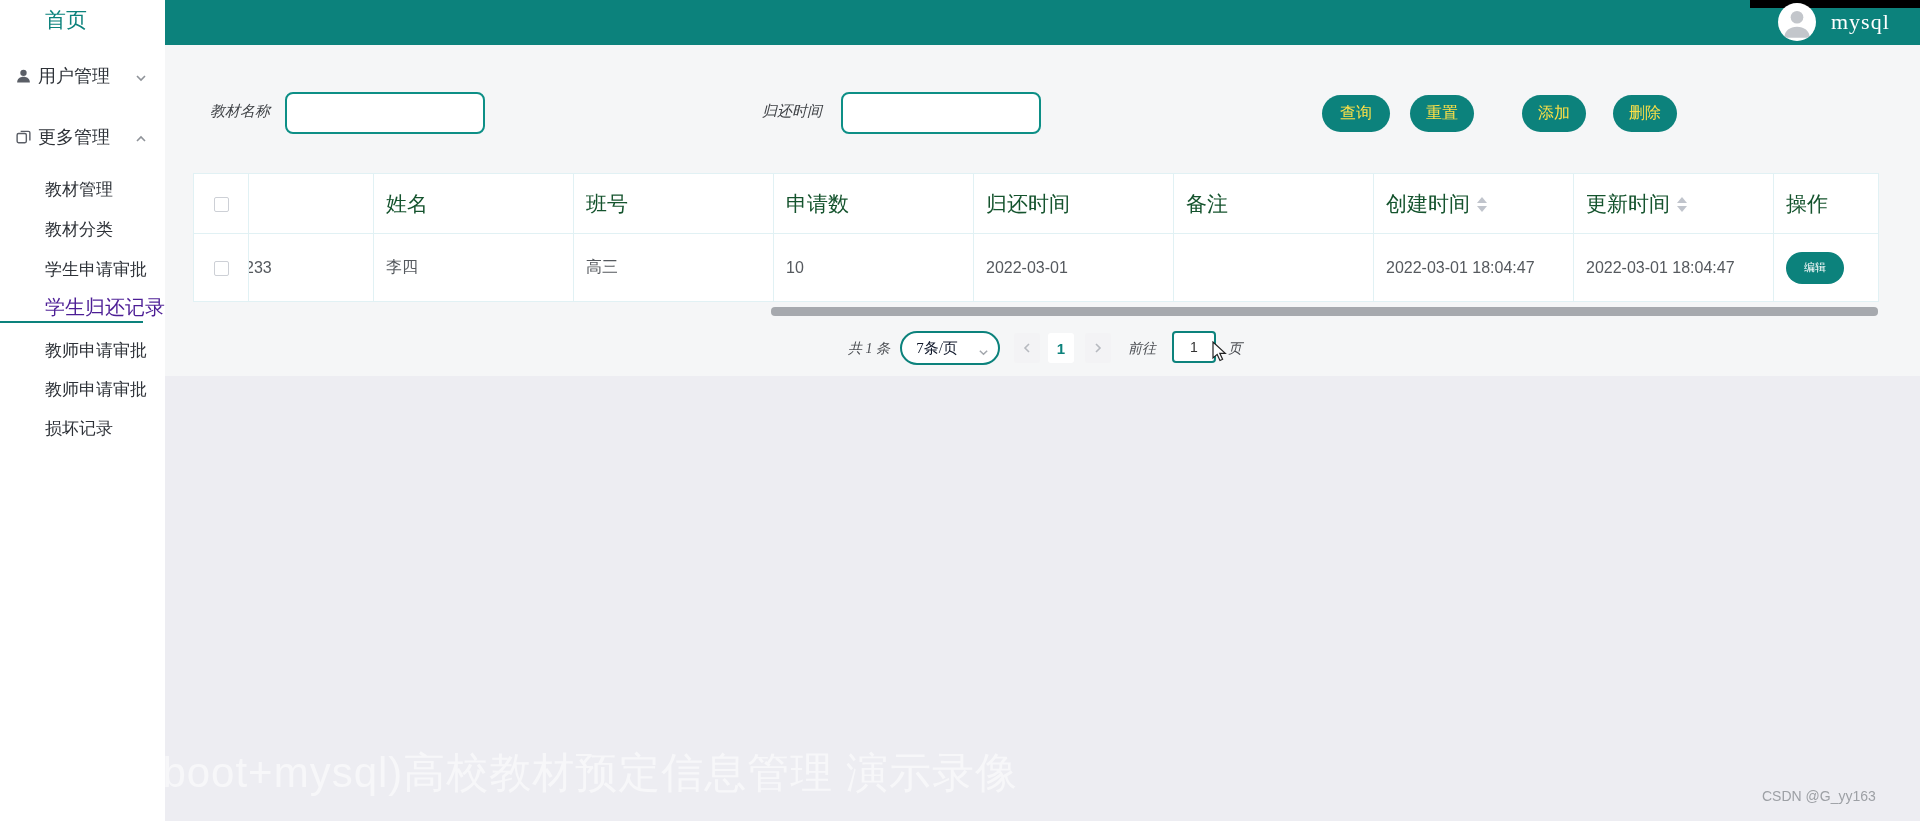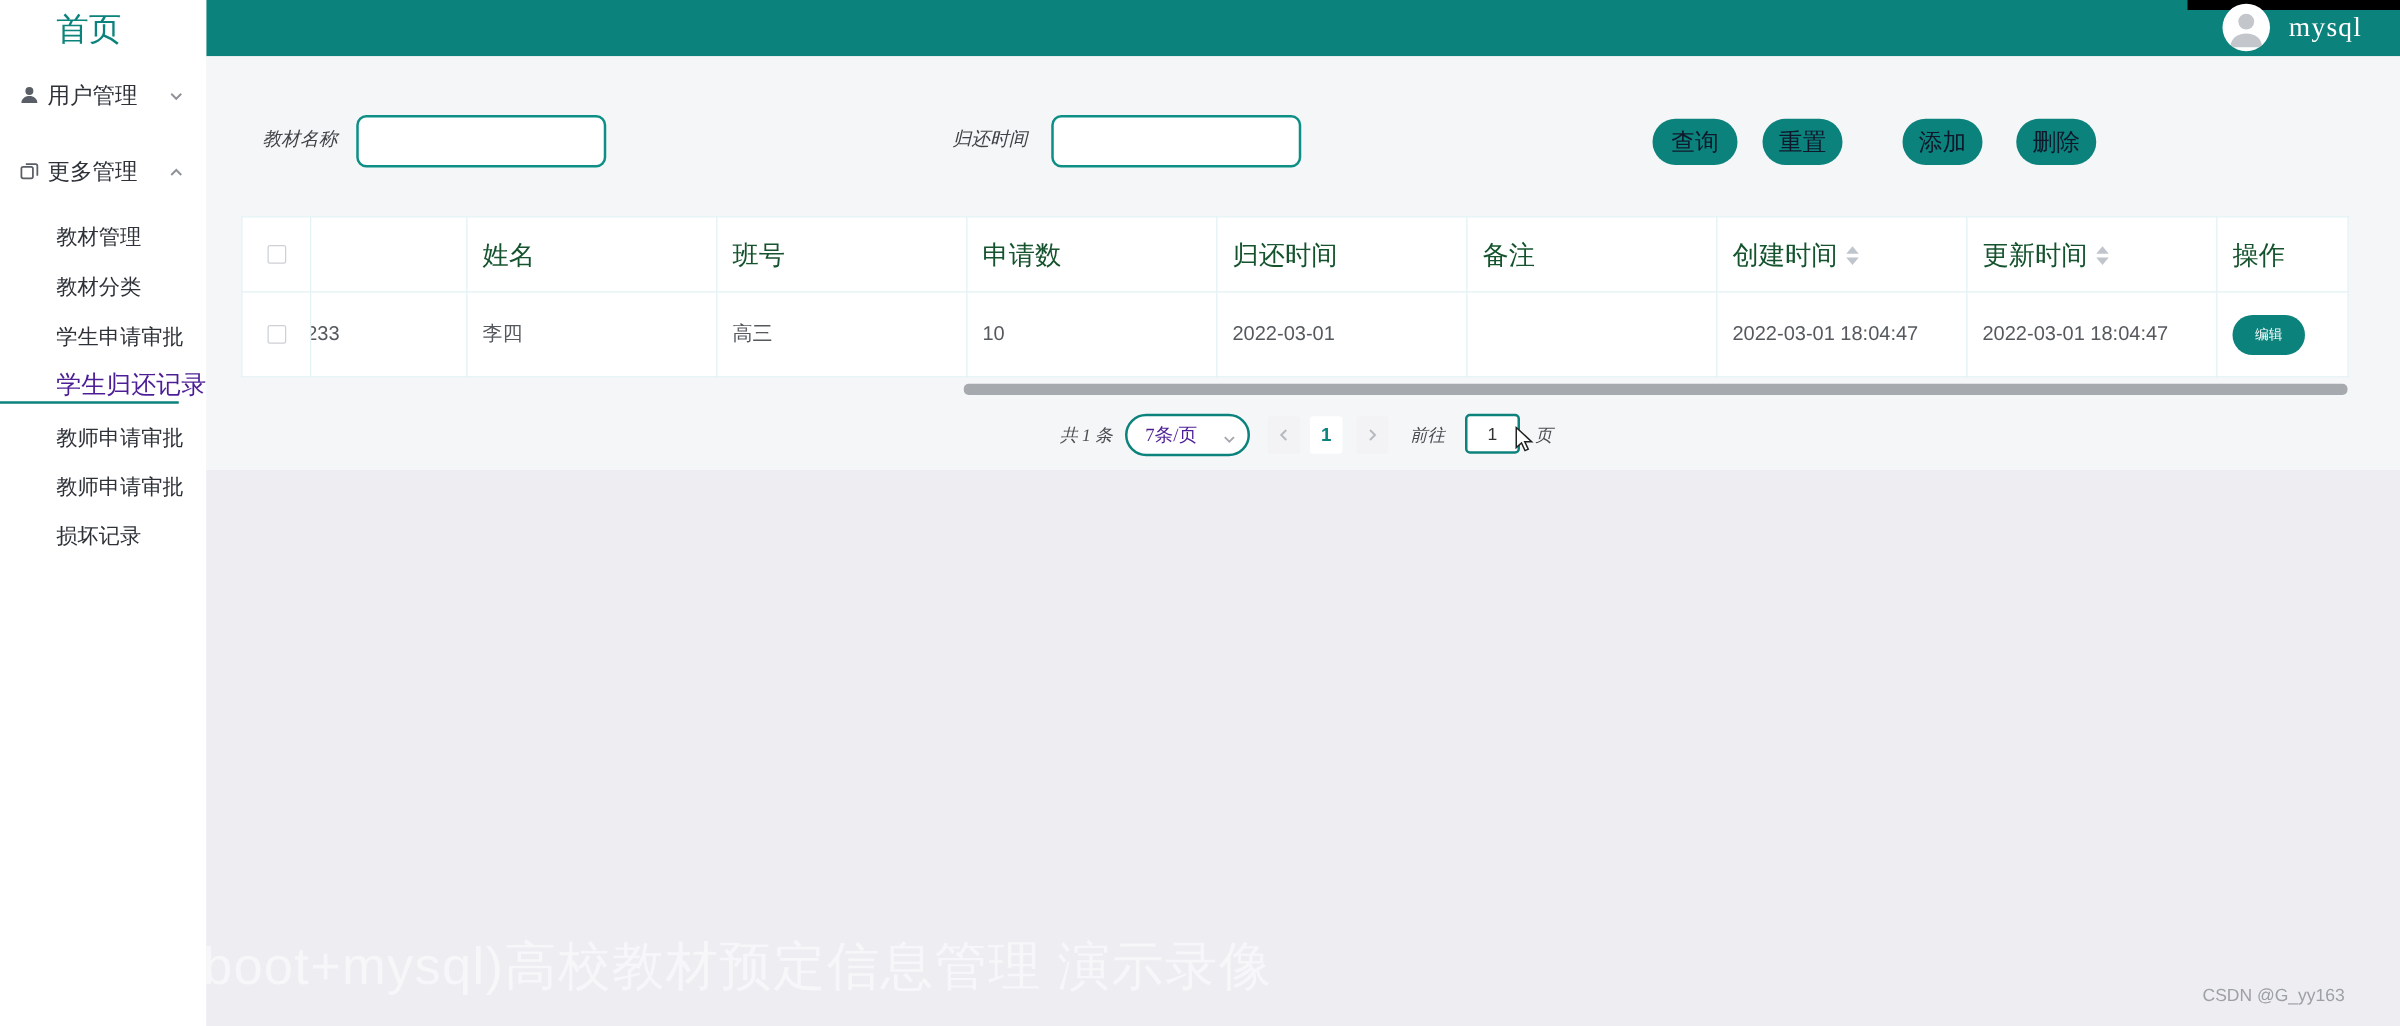--- a/index.html
+++ b/index.html
@@ -9,7 +9,7 @@
 
   
   .sidebar { position:absolute; left:0; top:0; width:165px; height:821px; background:#ffffff; z-index:5; }
-  .side-home { position:absolute; left:45px; top:6px; font-size:26px; color:#0c827c; cursor:pointer; }
+  .side-home { position:absolute; left:45px; top:6px; font-size:21px; color:#0c827c; cursor:pointer; }
   .side-menu { position:absolute; left:0; width:165px; height:34px; cursor:pointer; }
   .side-menu .mi { position:absolute; left:15px; top:50%; transform:translateY(-50%); width:17px; height:17px; }
   .side-menu .ml { position:absolute; left:38px; top:50%; transform:translateY(-50%); font-size:18px; color:#2e3238; white-space:nowrap; }

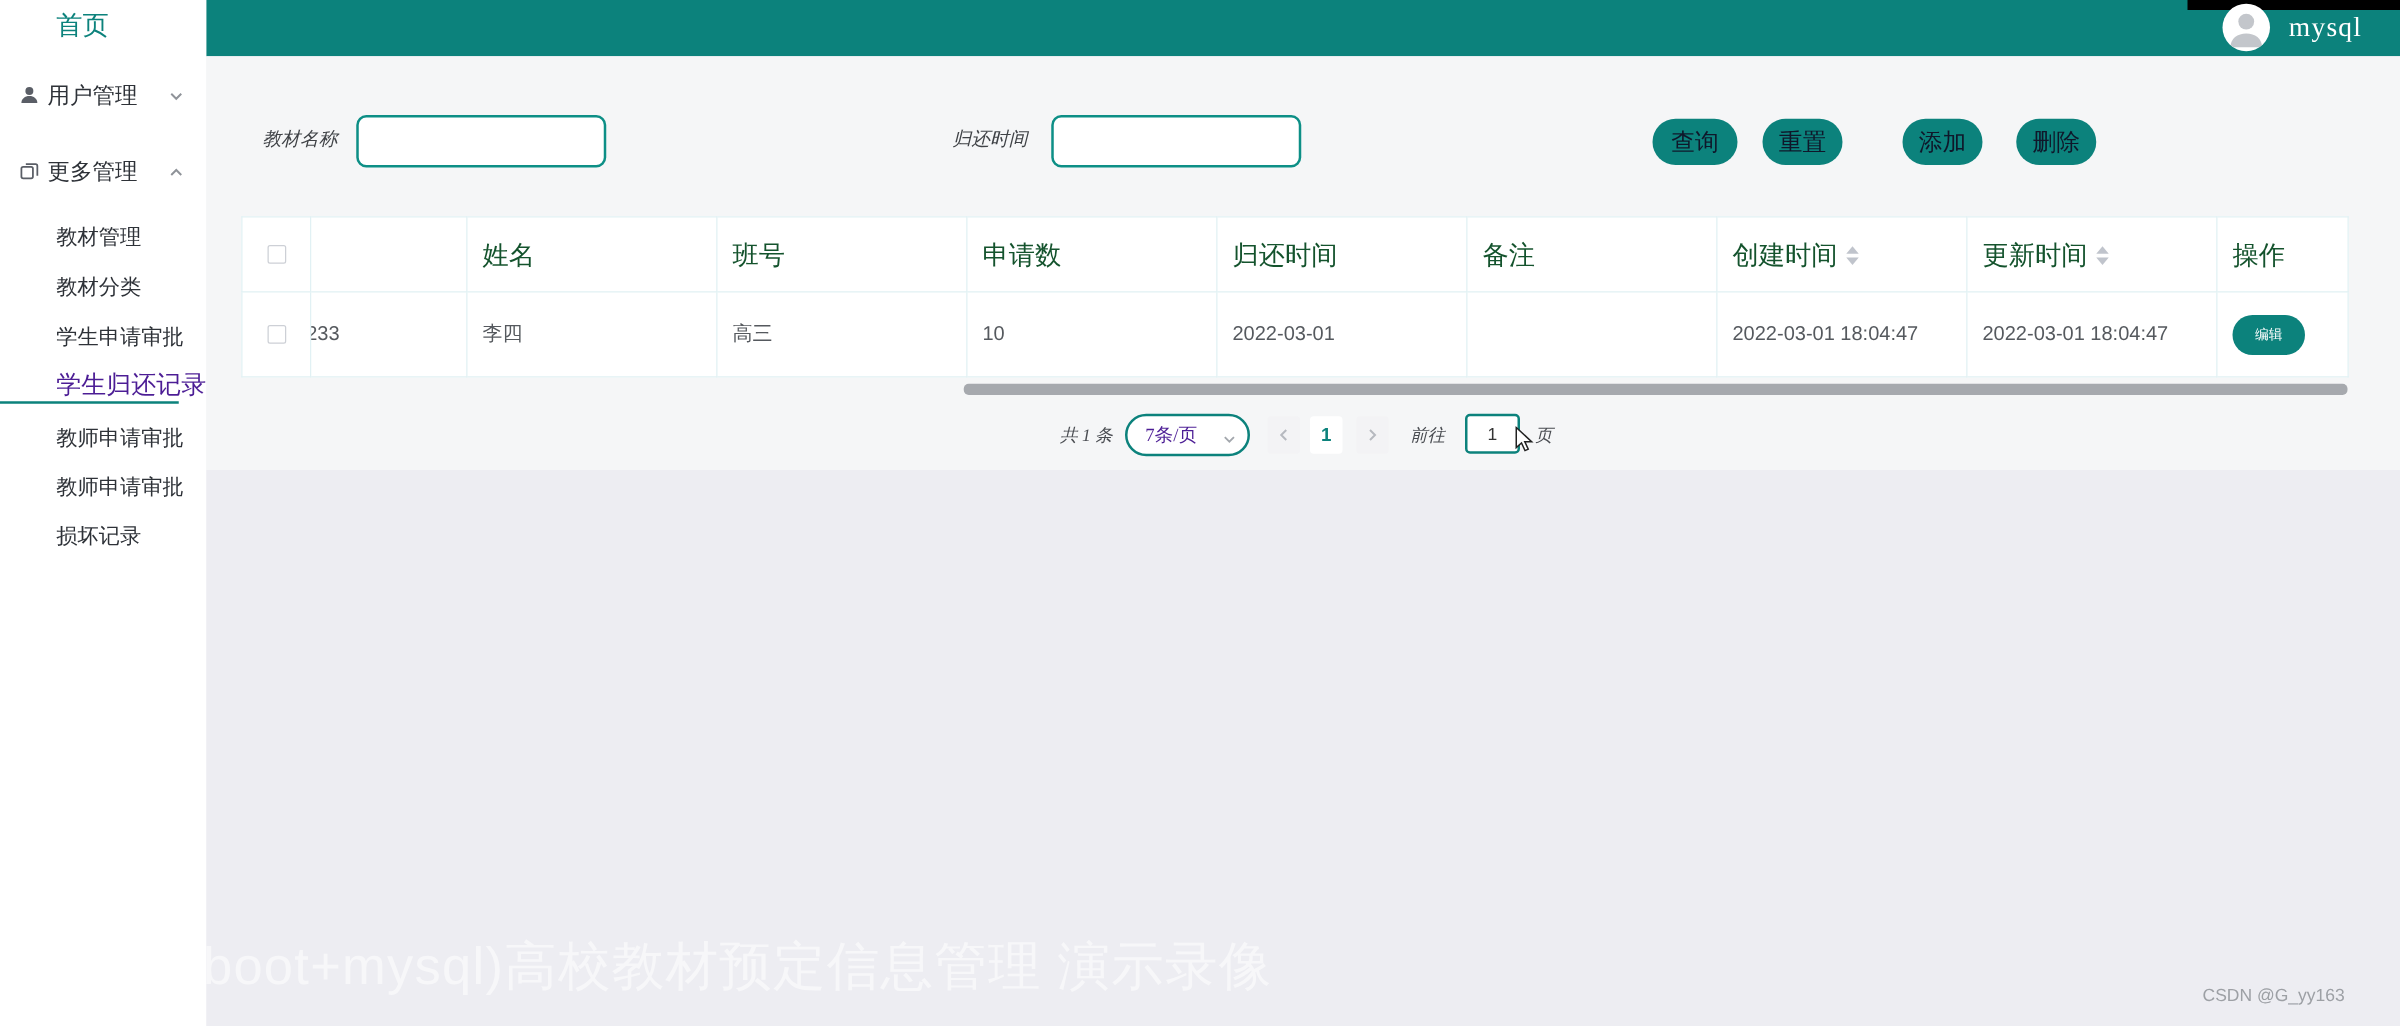--- a/index.html
+++ b/index.html
@@ -30,7 +30,7 @@
   
   .f-label { position:absolute; font-size:15px; color:#3f4246; font-style:italic; font-family:"Liberation Serif", serif; white-space:nowrap; }
   .f-input { position:absolute; width:200px; height:42px; background:#fff; border:2px solid #0d8f86; border-radius:8px; outline:none; padding:0 12px; font-size:15px; color:#333; }
-  .btn { position:absolute; height:37px; border:none; border-radius:19px; background:#0c827c; color:#0f172a; font-size:19px; cursor:pointer; font-family:Liberation Serif, serif; }
+  .btn { position:absolute; height:37px; border:none; border-radius:19px; background:#0c827c; color:#fde047; font-size:16px; cursor:pointer; font-family:Liberation Serif, serif; }
 
   
   .grid { position:absolute; left:28px; top:128px; width:1685px; border-collapse:collapse; table-layout:fixed; background:#fff; }

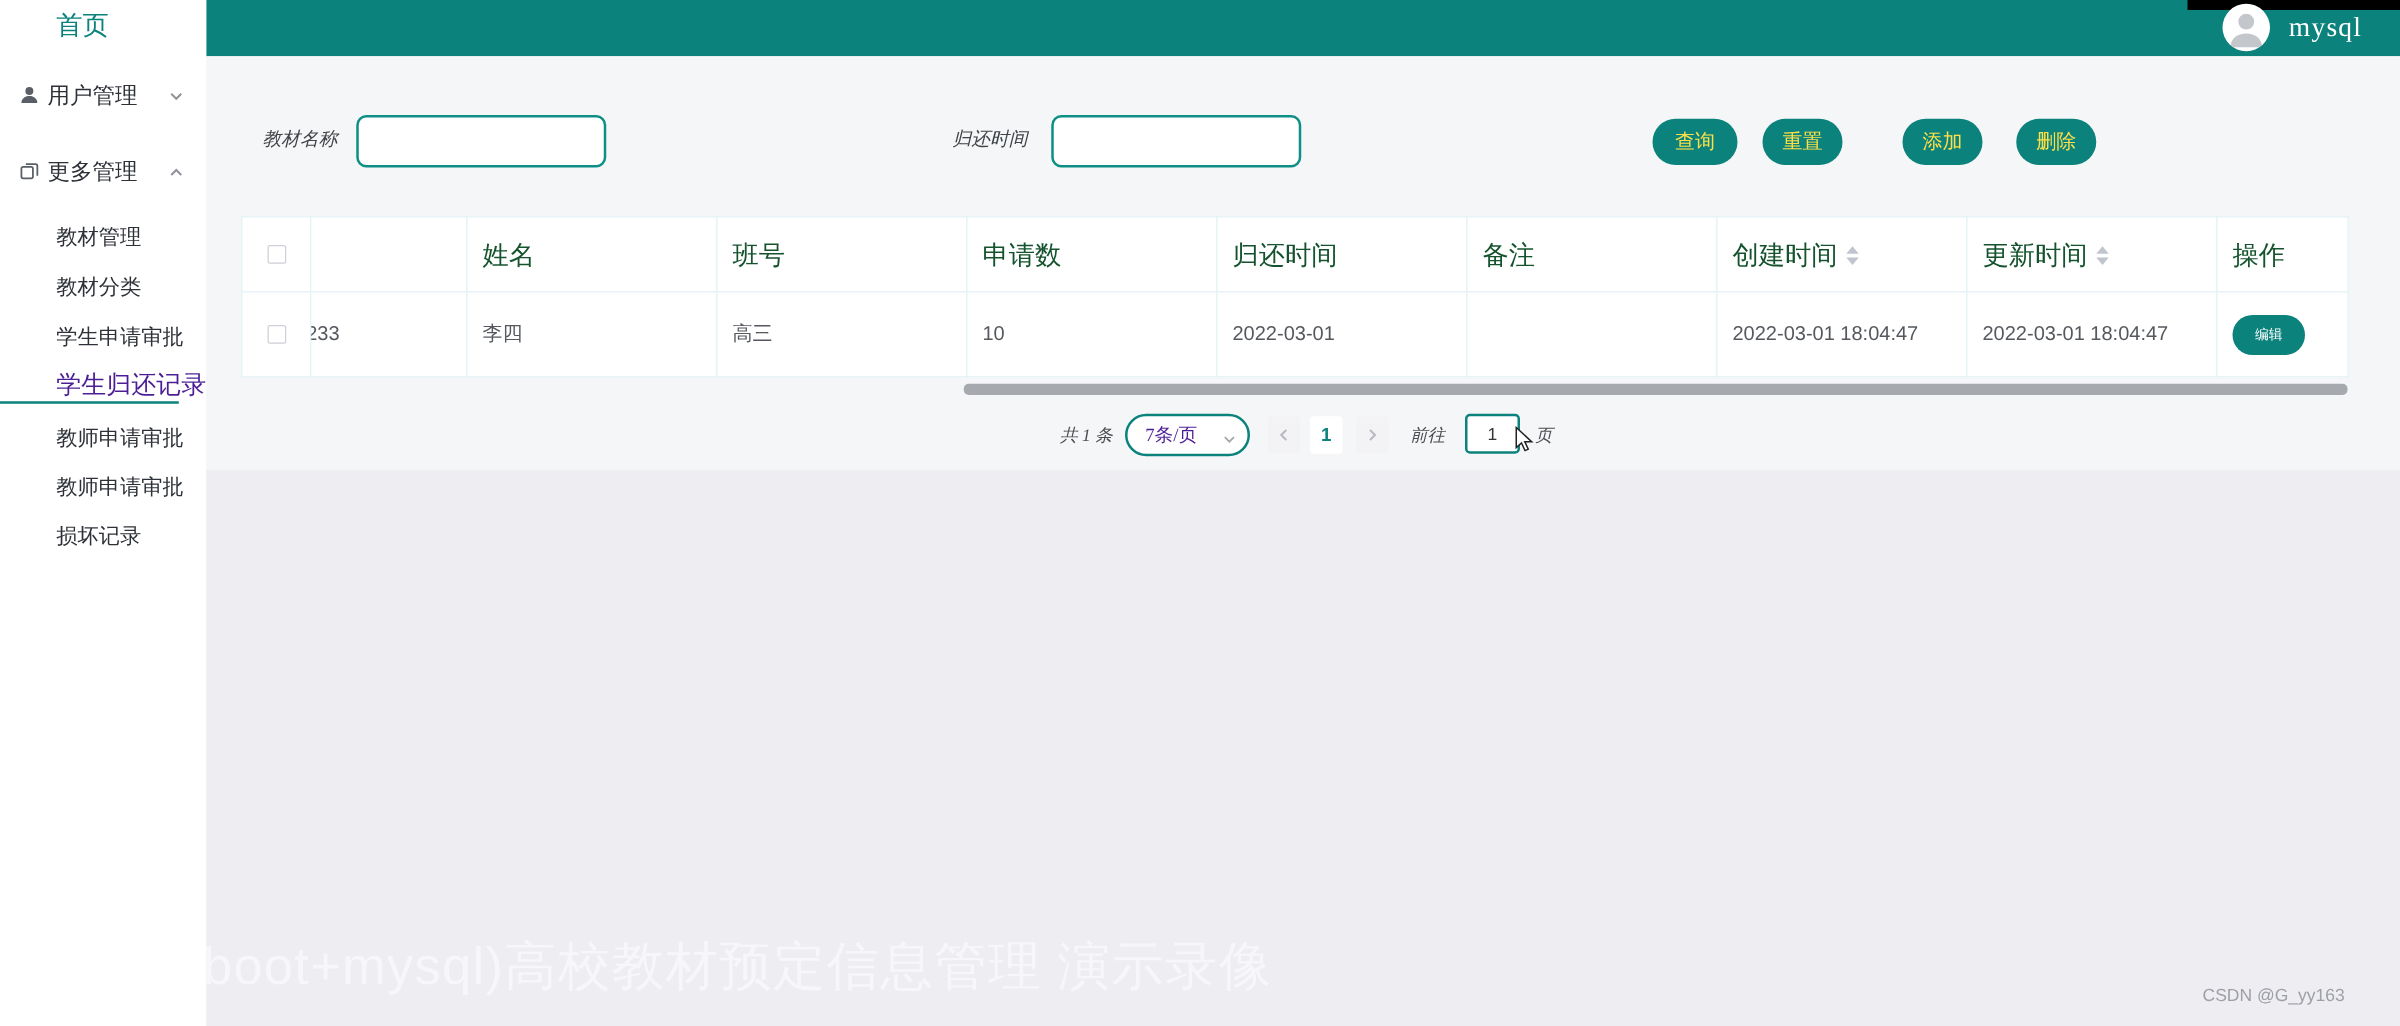--- a/index.html
+++ b/index.html
@@ -50,7 +50,7 @@
   
   .pg-text { position:absolute; font-size:14px; color:#4a4d52; font-style:italic; font-family:"Liberation Serif", serif; white-space:nowrap; }
   .pg-select { position:absolute; left:735px; top:286px; width:100px; height:34px; background:#fff; border:2px solid #0c827c; border-radius:17px; cursor:pointer; }
-  .pg-select .val { position:absolute; left:0; right:26px; top:0; bottom:0; display:flex; align-items:center; justify-content:center; font-size:15px; color:#4c1d95; font-family:"Liberation Serif", serif; }
+  .pg-select .val { position:absolute; left:0; right:26px; top:0; bottom:0; display:flex; align-items:center; justify-content:center; font-size:15px; color:#0f172a; font-family:"Liberation Serif", serif; }
   .pg-select .sel-chev { position:absolute; right:9px; top:11px; width:11px; height:11px; }
   .pg-box { position:absolute; top:288px; width:26px; height:30px; border-radius:3px; display:flex; align-items:center; justify-content:center; cursor:pointer; }
   .pg-arrow { background:#f3f3f5; }

